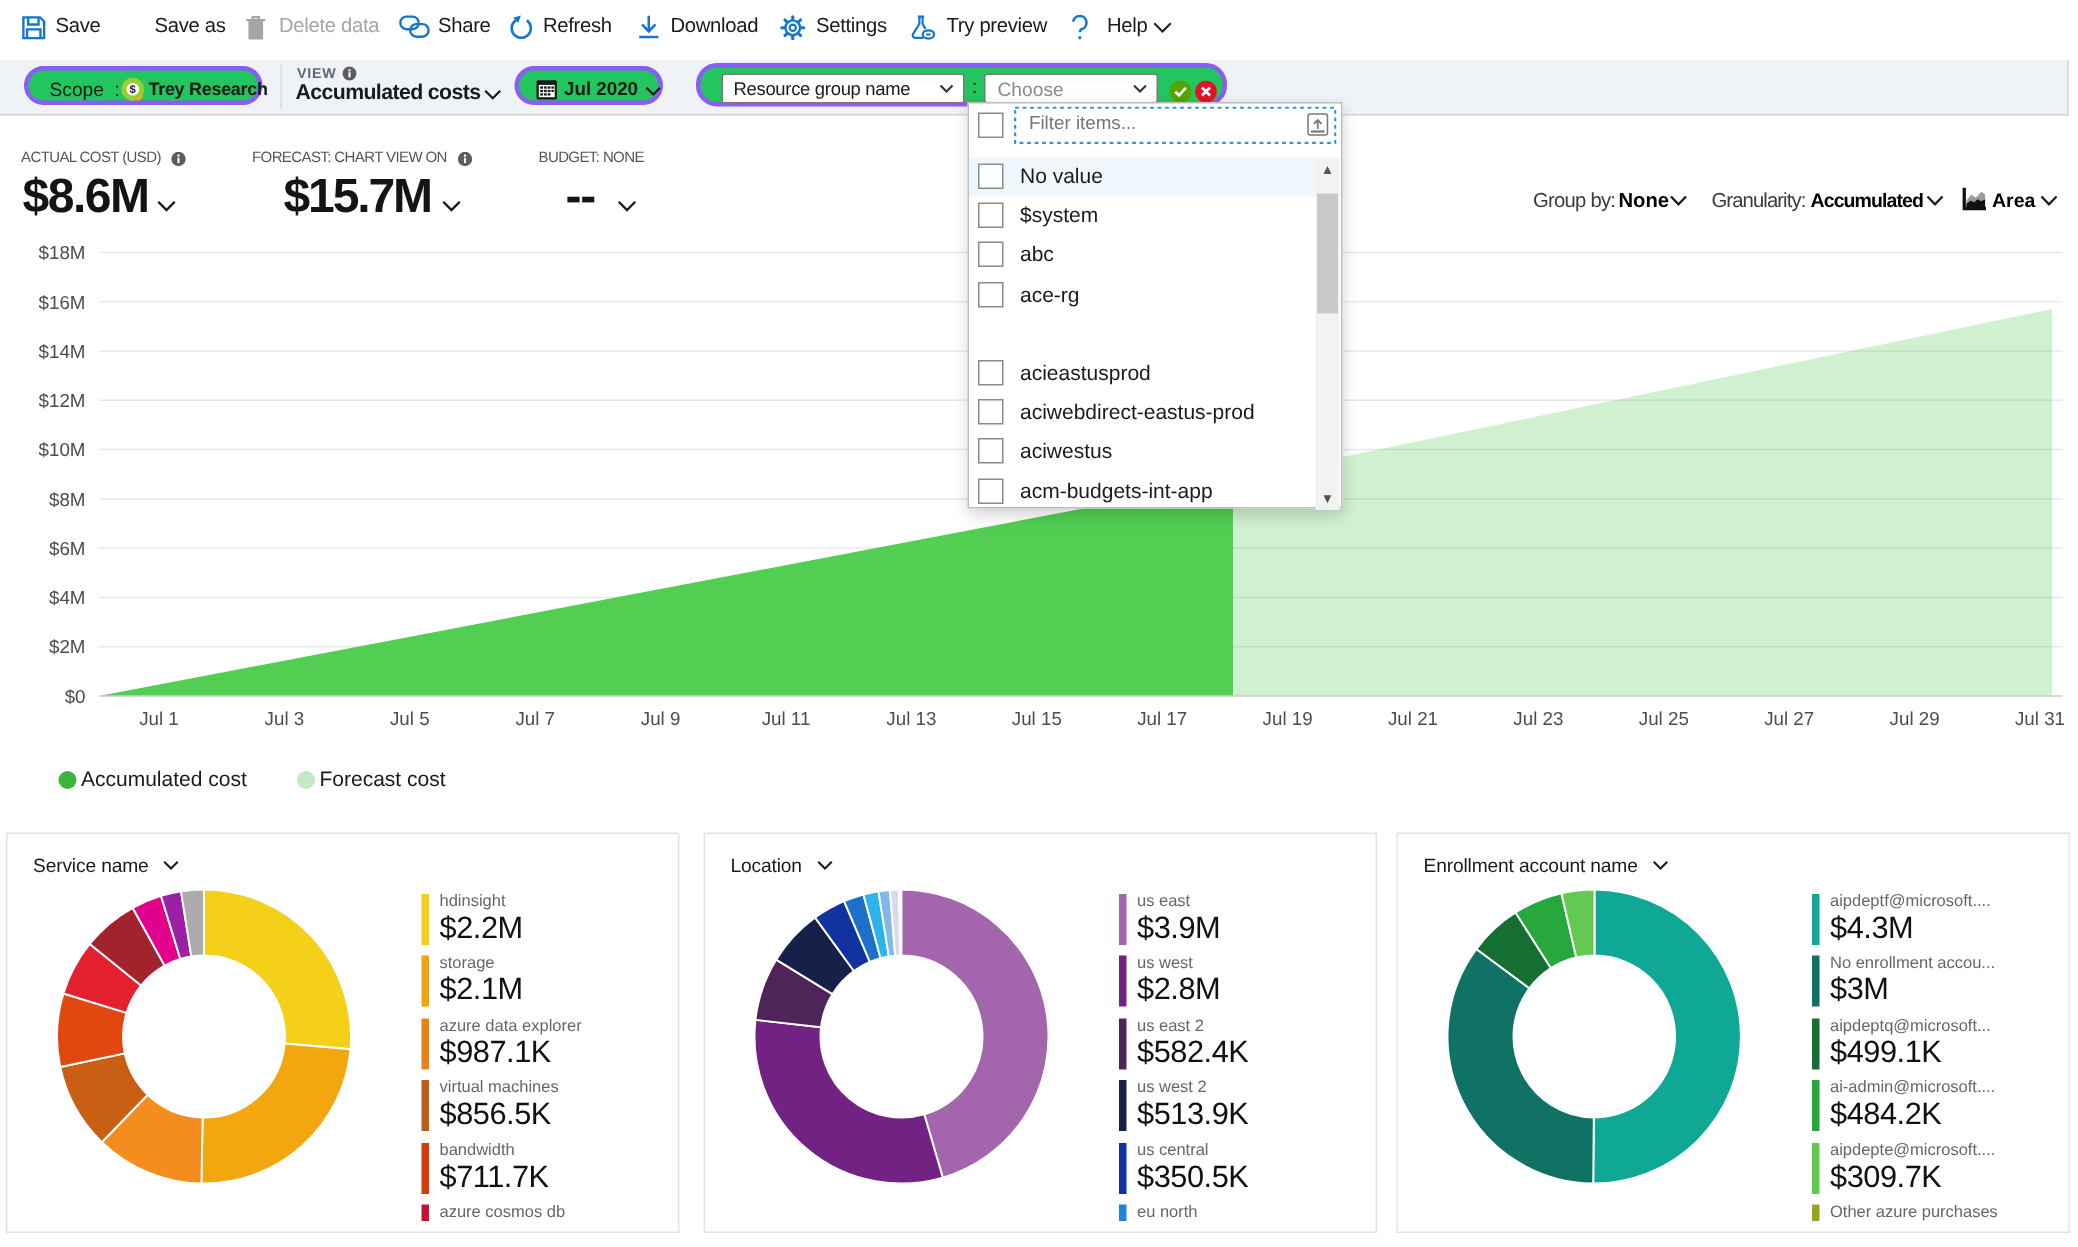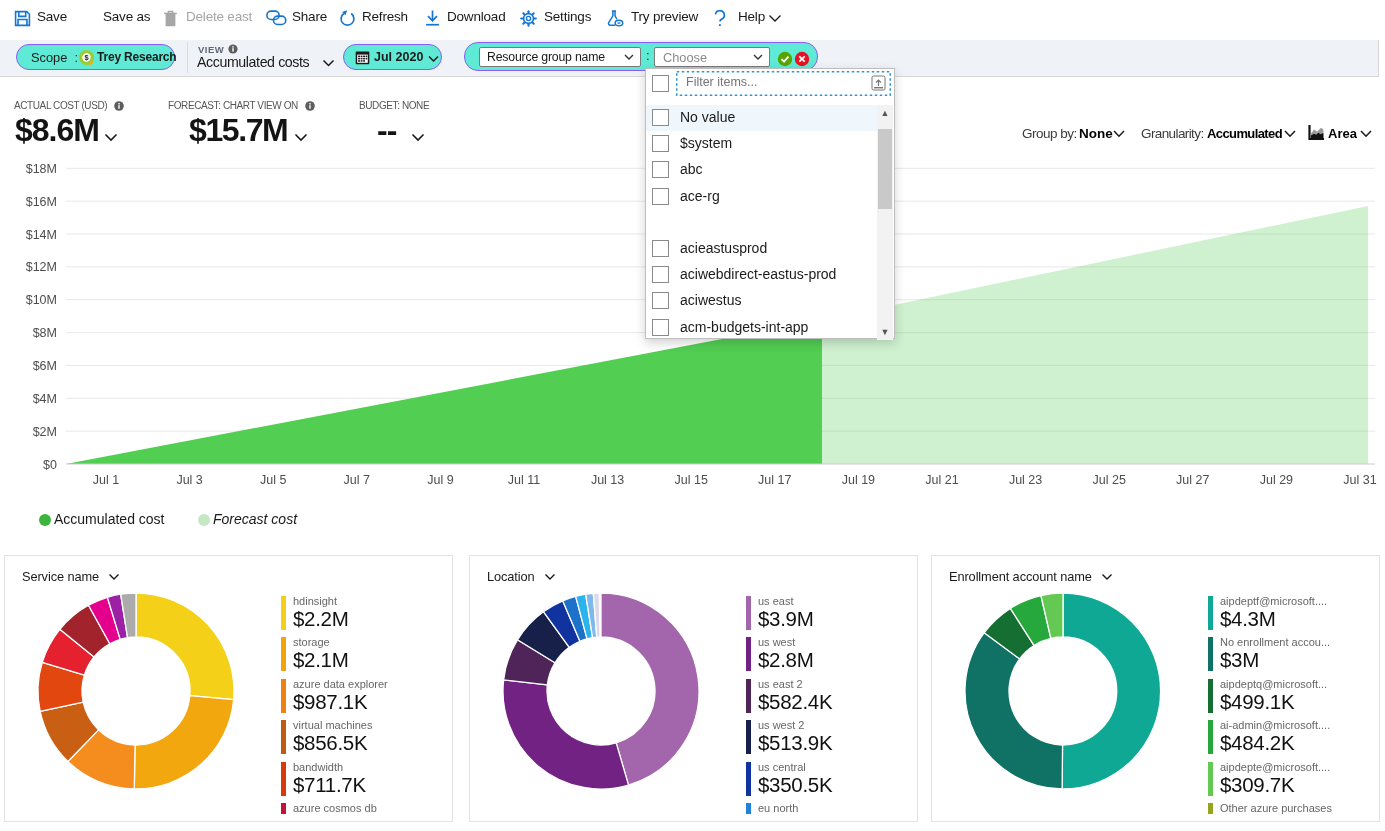--- a/index.html
+++ b/index.html
@@ -38,7 +38,7 @@
         <path d="M5 3 v-1.6 h4 V3" stroke="#a6a6a6" stroke-width="1.4" fill="none"></path>
         <path d="M2.4 3.4 h9.2 v11.2 a0.8 0.8 0 0 1 -0.8 0.8 h-7.6 a0.8 0.8 0 0 1 -0.8 -0.8 Z" fill="#a6a6a6"></path>
       </svg></div>
-<div class="tbt" style="left:186px;color:#a6a6a6;">Delete east</div>
+<div class="tbt" style="left:186px;color:#a6a6a6;">Delete data</div>
 <div class="tbi" style="left:266px;"><svg width="21" height="16" viewBox="0 0 21 16" fill="none">
         <rect x="0.9" y="1.1" width="12.2" height="8.4" rx="4.1" stroke="#1475d3" stroke-width="1.6"></rect>
         <rect x="7.5" y="6.1" width="12.2" height="8.4" rx="4.1" stroke="#1475d3" stroke-width="1.6"></rect>

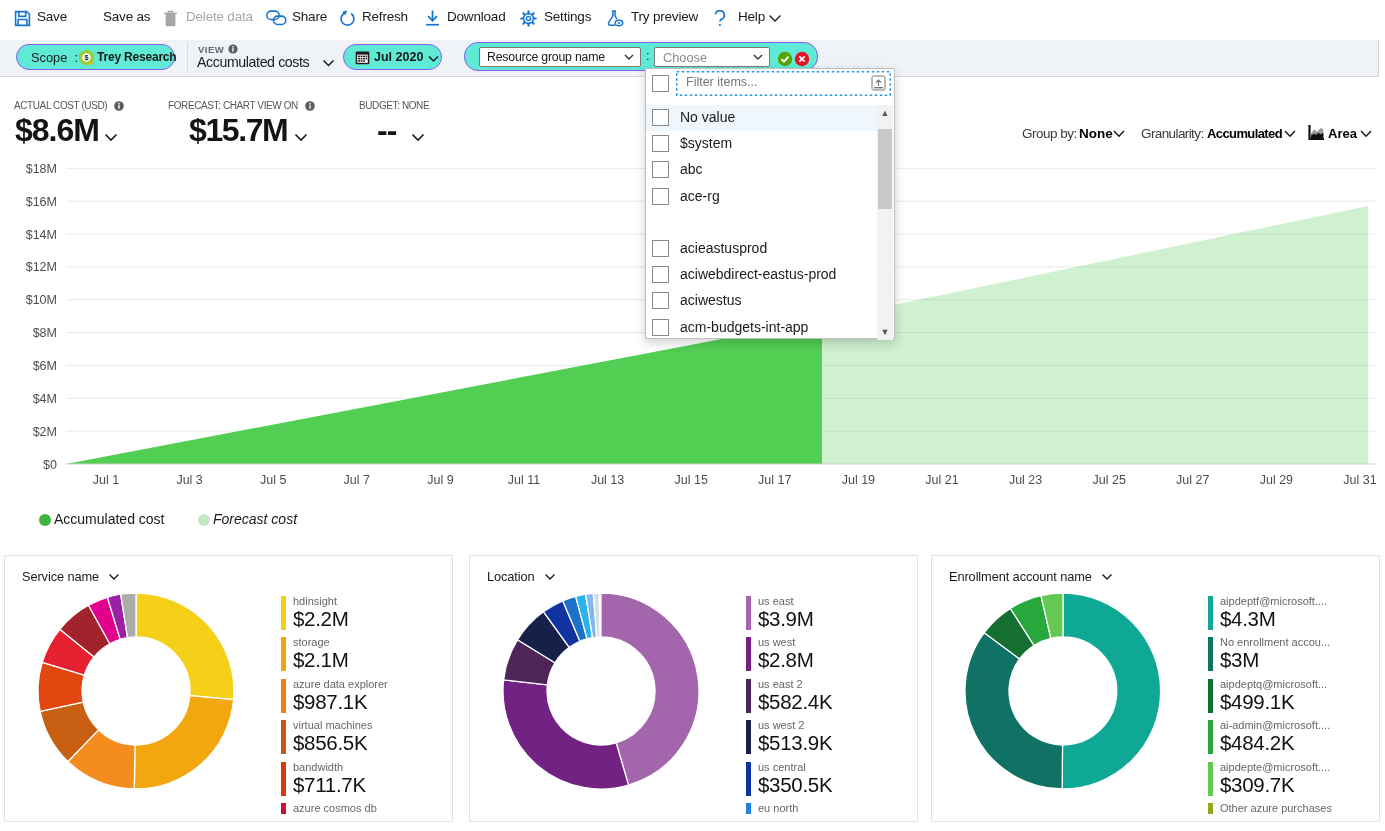--- a/index.html
+++ b/index.html
@@ -7,7 +7,7 @@
 .tbi { position:absolute; top:10px; }
 .tbt { position:absolute; top:9px; font-size:13.5px; letter-spacing:-0.2px; white-space:nowrap; }
 .filterbar { position:absolute; left:0; top:40px; width:1379px; height:37px; background:#eff3f8; border-bottom:1px solid #d6d6d6; border-right:1px solid #d6d6d6; }
-.pill { position:absolute; background:#5eead4; border:1px solid #8b5cf6; border-radius:14px; }
+.pill { position:absolute; background:#22c55e; border:3px solid #8b5cf6; border-radius:14px; }
 .kpilab { position:absolute; font-size:10px; color:#565656; letter-spacing:-0.4px; white-space:nowrap; }
 .kpival { position:absolute; font-size:32px; font-weight:700; color:#141414; letter-spacing:-0.8px; white-space:nowrap; }
 .ctl { position:absolute; top:126px; font-size:13.5px; color:#3b3b3b; white-space:nowrap; }

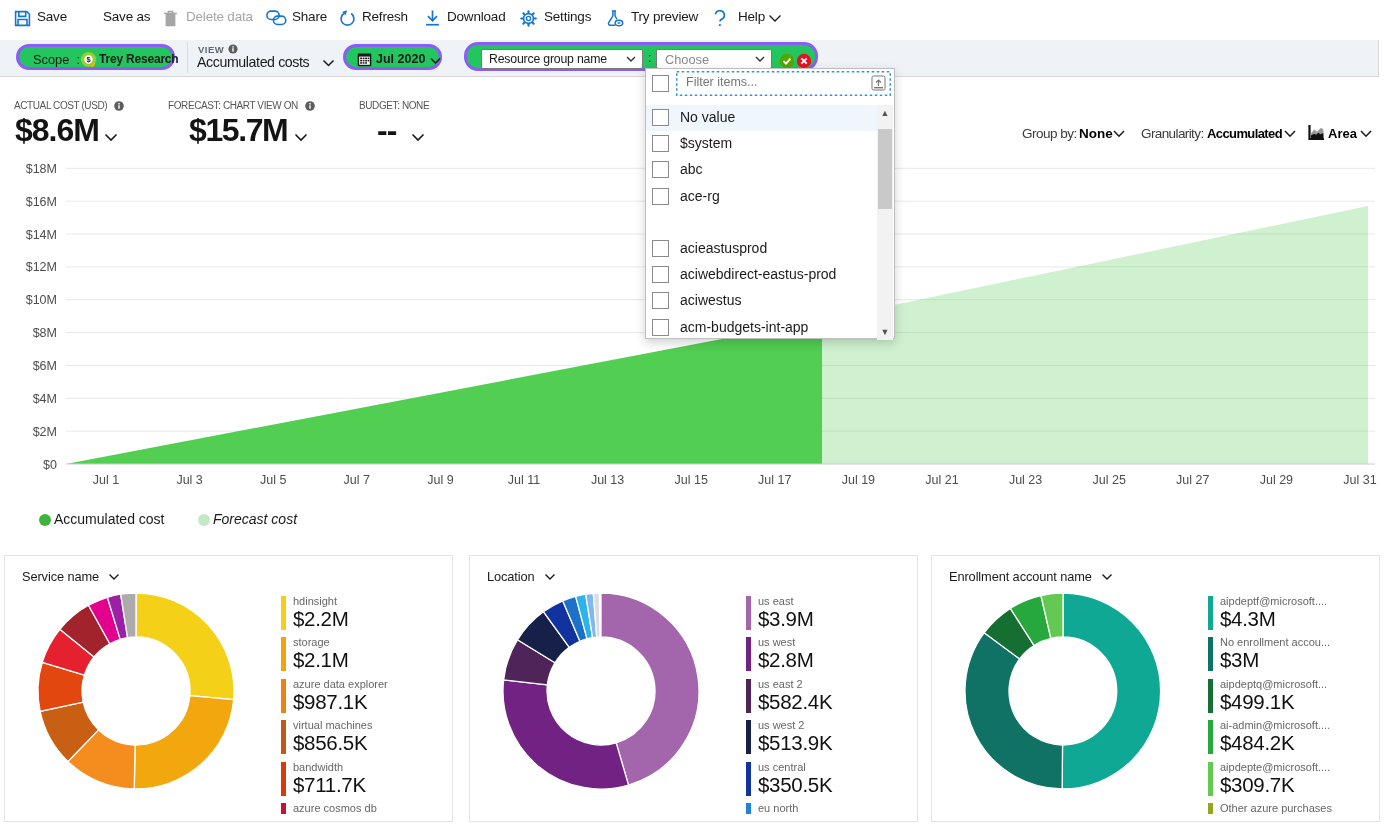--- a/index.html
+++ b/index.html
@@ -104,7 +104,7 @@
       <rect x="4.3" y="4.2" width="1.4" height="3.4" fill="#fff"></rect>
       <rect x="4.3" y="2.2" width="1.4" height="1.4" fill="#fff"></rect>
     </svg>
-<div style="position:absolute;left:197px;top:14px;font-size:14.2px;font-weight:400;color:#1a1a1a;letter-spacing:-0.4px;white-space:nowrap;">Accumulated costs</div>
+<div style="position:absolute;left:197px;top:14px;font-size:14.2px;font-weight:700;color:#1a1a1a;letter-spacing:-0.4px;white-space:nowrap;">Accumulated costs</div>
 <svg style="position:absolute;left:322px;top:19px;" width="13" height="9" viewBox="0 0 13 9">
       <path d="M1.5 1.5 L6.5 6.5 L11.5 1.5" stroke="#1a1a1a" stroke-width="1.5" fill="none"></path>
     </svg>

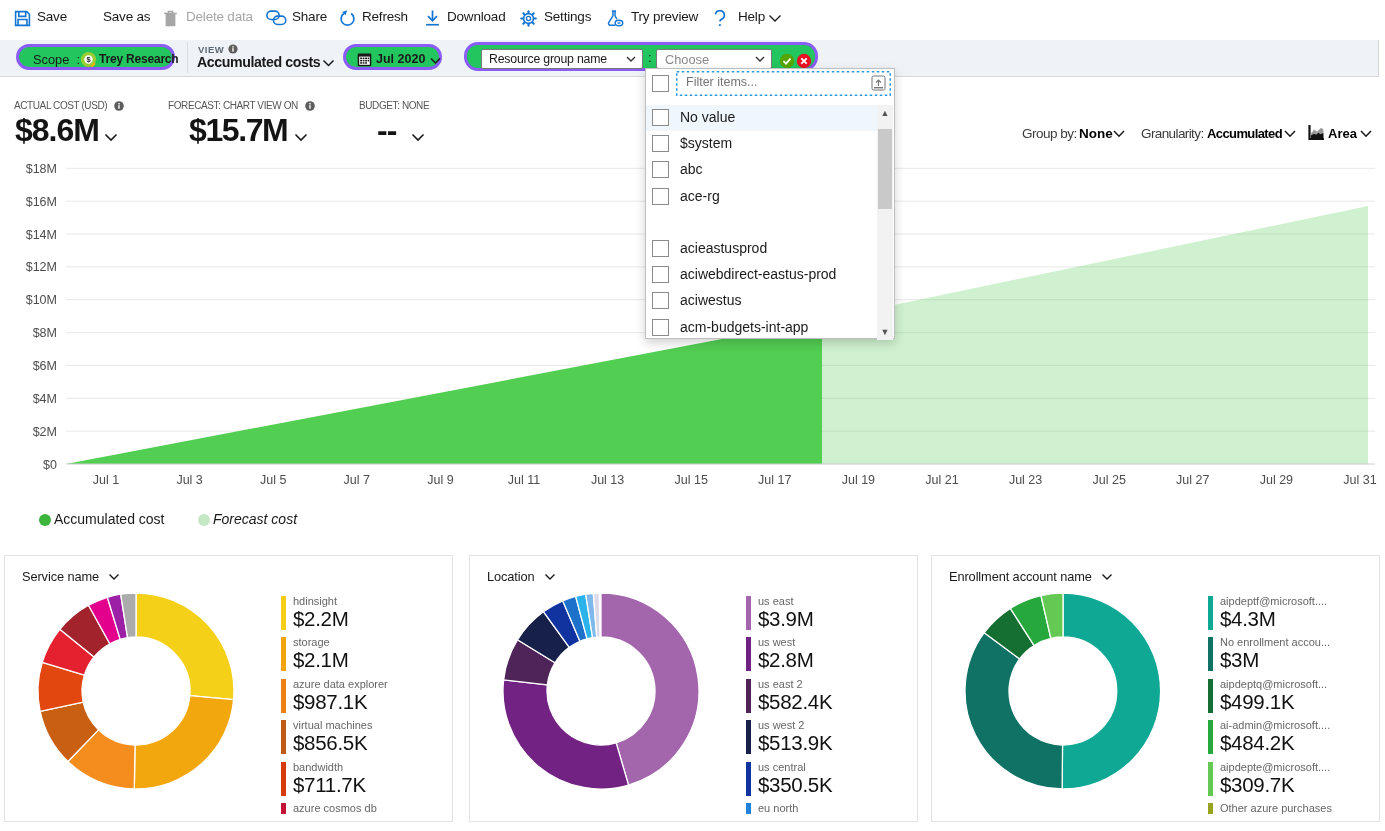--- a/index.html
+++ b/index.html
@@ -244,7 +244,7 @@
 <div style="position:absolute;left:39px;top:514px;width:12px;height:12px;border-radius:50%;background:#3db53d;"></div>
 <div style="position:absolute;left:54px;top:511px;font-size:14px;color:#1a1a1a;white-space:nowrap;">Accumulated cost</div>
 <div style="position:absolute;left:198px;top:514px;width:12px;height:12px;border-radius:50%;background:#c4e8c4;"></div>
-<div style="position:absolute;left:213px;top:511px;font-size:14px;color:#1a1a1a;white-space:nowrap;font-style:italic;">Forecast cost</div>
+<div style="position:absolute;left:213px;top:511px;font-size:14px;color:#1a1a1a;white-space:nowrap;">Forecast cost</div>
 <div class="card" style="left:4px;">
 <div class="cardtitle">Service name<svg class="chev2" width="12" height="8" viewBox="0 0 12 8">
         <path d="M1.5 1.5 L6 6 L10.5 1.5" stroke="#1a1a1a" stroke-width="1.4" fill="none"></path>

